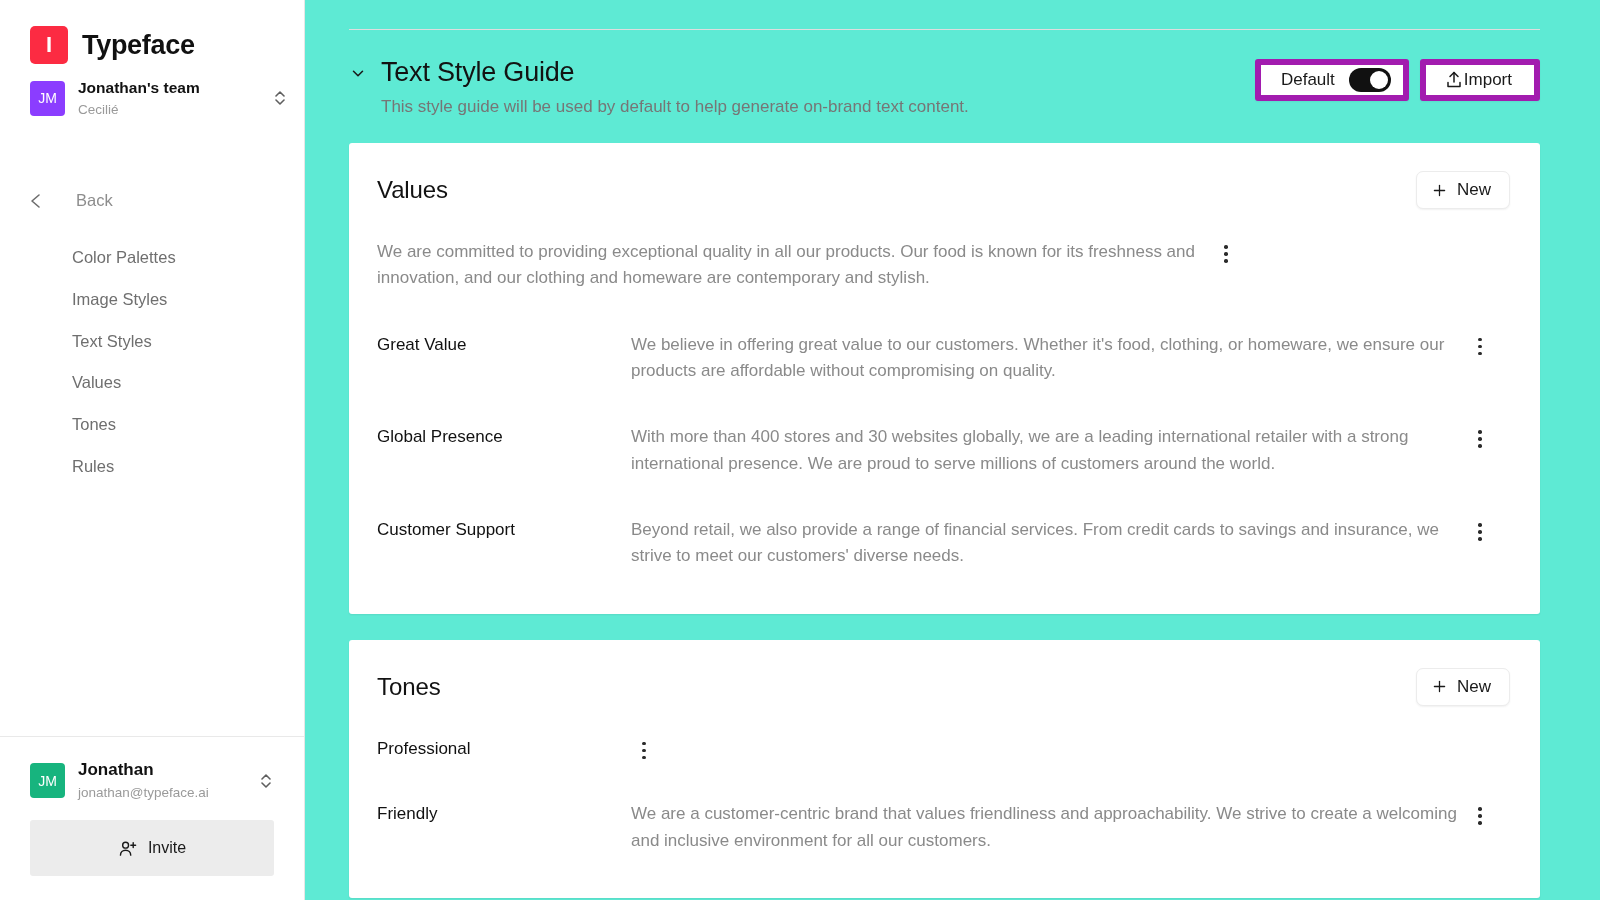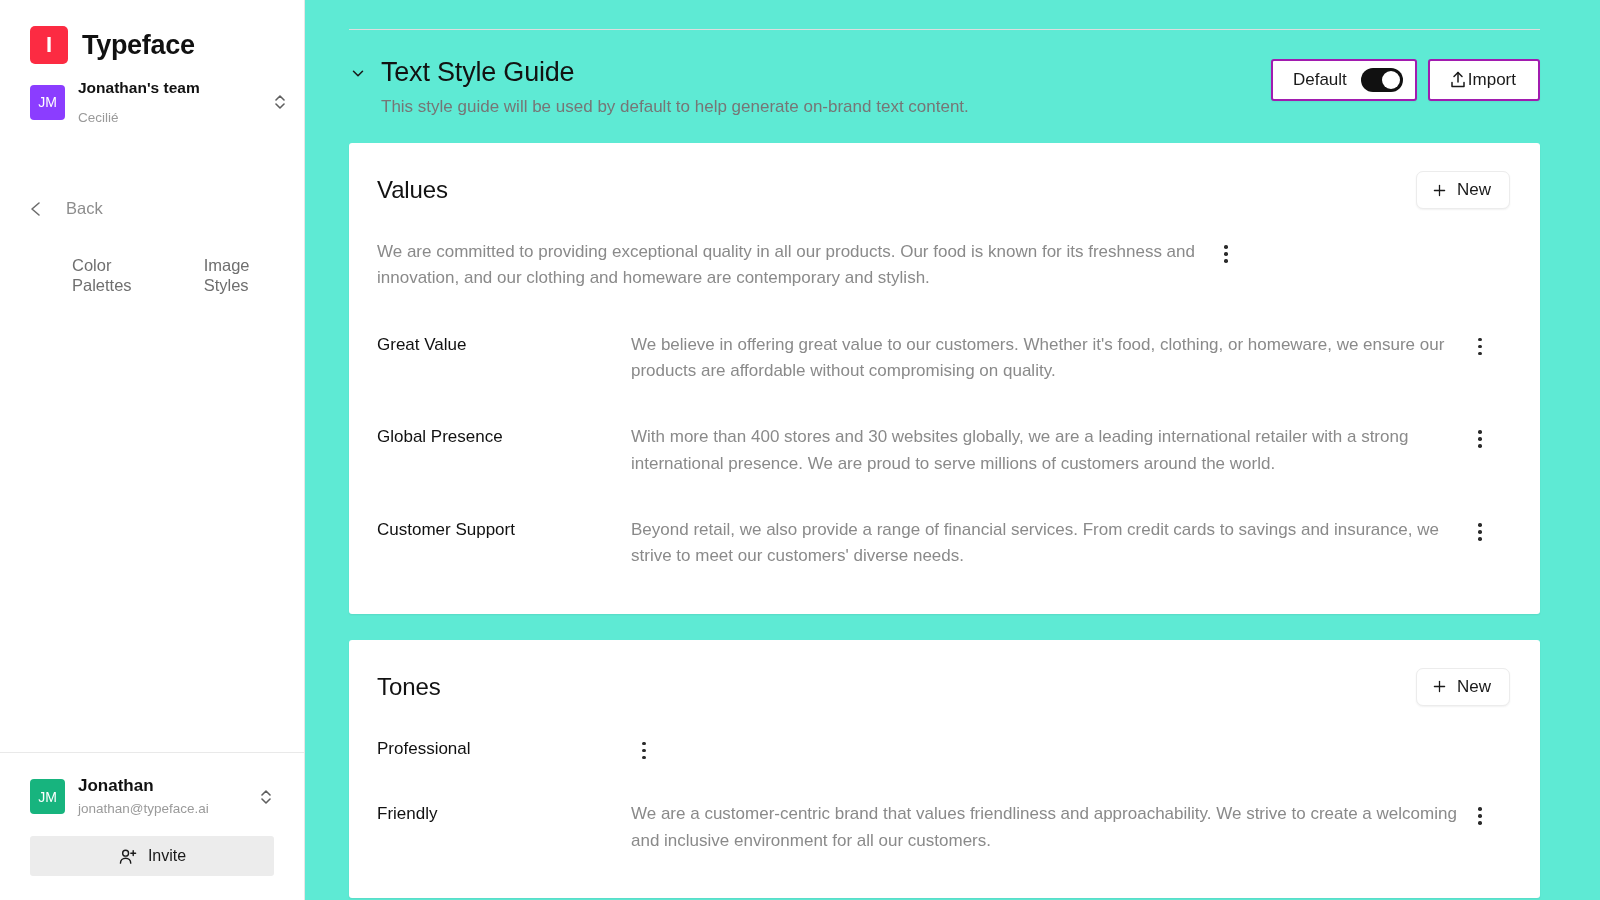--- a/index.html
+++ b/index.html
@@ -92,7 +92,7 @@
 
   .head-actions { display: flex; align-items: flex-start; gap: 11px; padding-top: 2px; flex: 0 0 auto; }
   .pill {
-    background: #fff; border: 2px solid #a21caf; border-radius: 3px;
+    background: #fff; border: 6px solid #a21caf; border-radius: 3px;
     height: 42px; display: flex; align-items: center;
     box-shadow: 0 1px 2px rgba(0,0,0,.05);
     cursor: pointer; font-family: "Liberation Sans", sans-serif;

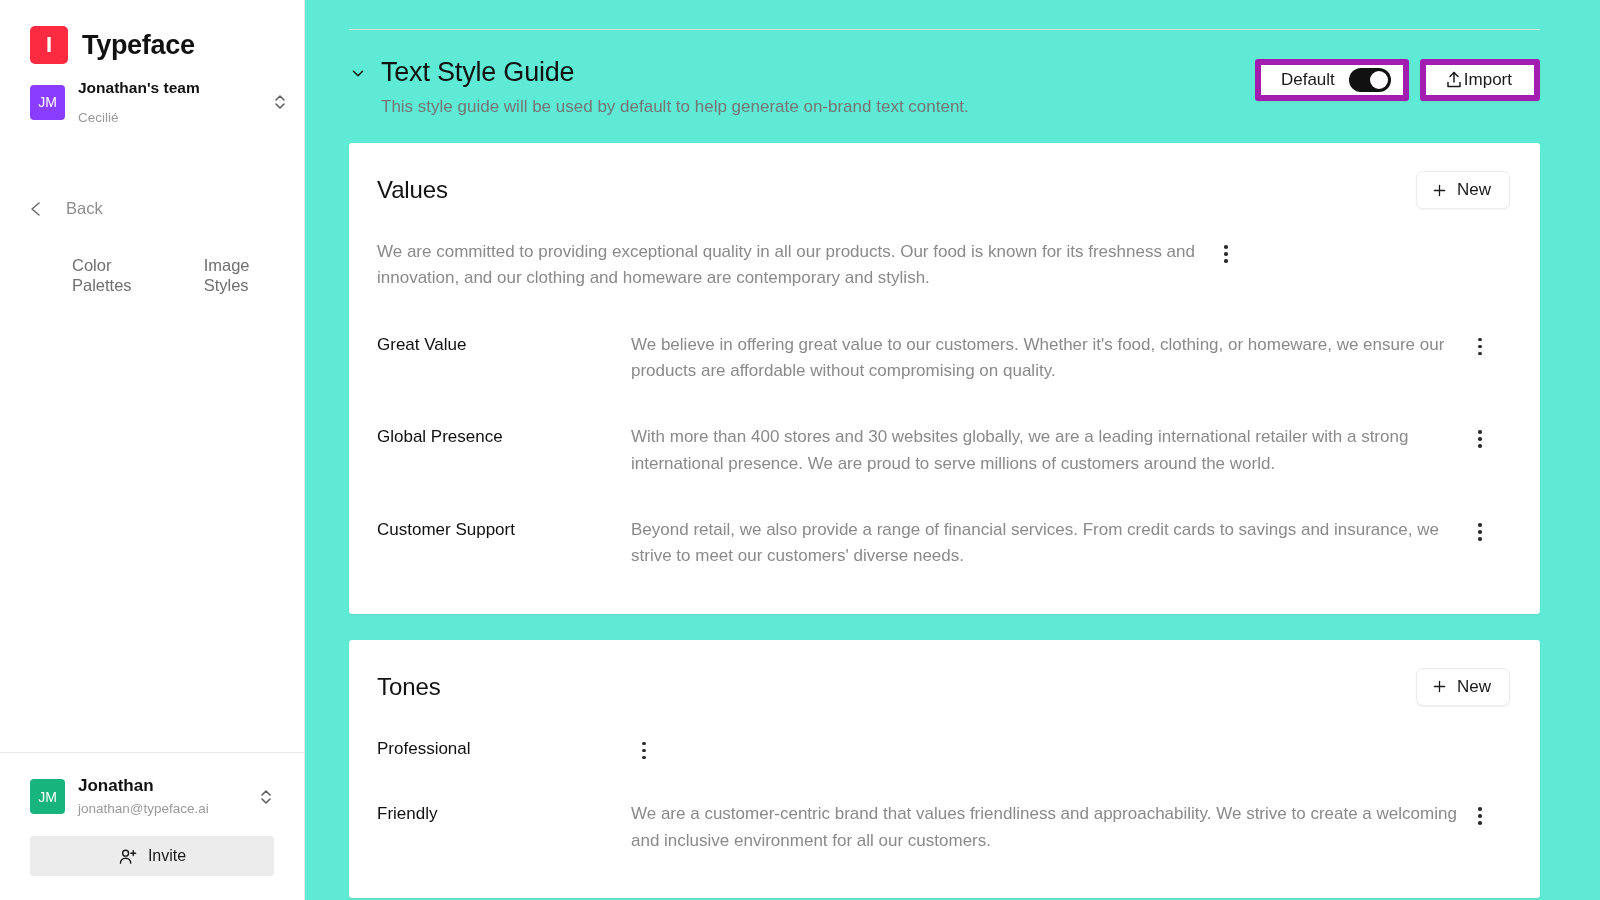--- a/index.html
+++ b/index.html
@@ -45,7 +45,7 @@
   .avatar.user { background: #17b47e; }
   .team-text { flex: 1 1 auto; min-width: 0; }
   .team-name { font-size: 15.5px; font-weight: 600; color: #121212; line-height: 1.25; }
-  .team-sub { font-size: 13.5px; color: #9a9a9a; line-height: 1.3; margin-top: 12px; }
+  .team-sub { font-size: 13.5px; color: #9a9a9a; line-height: 1.3; margin-top: 4px; }
   .stack-chevrons { width: 16px; flex: 0 0 16px; opacity: .78; }
 
   .back-row {

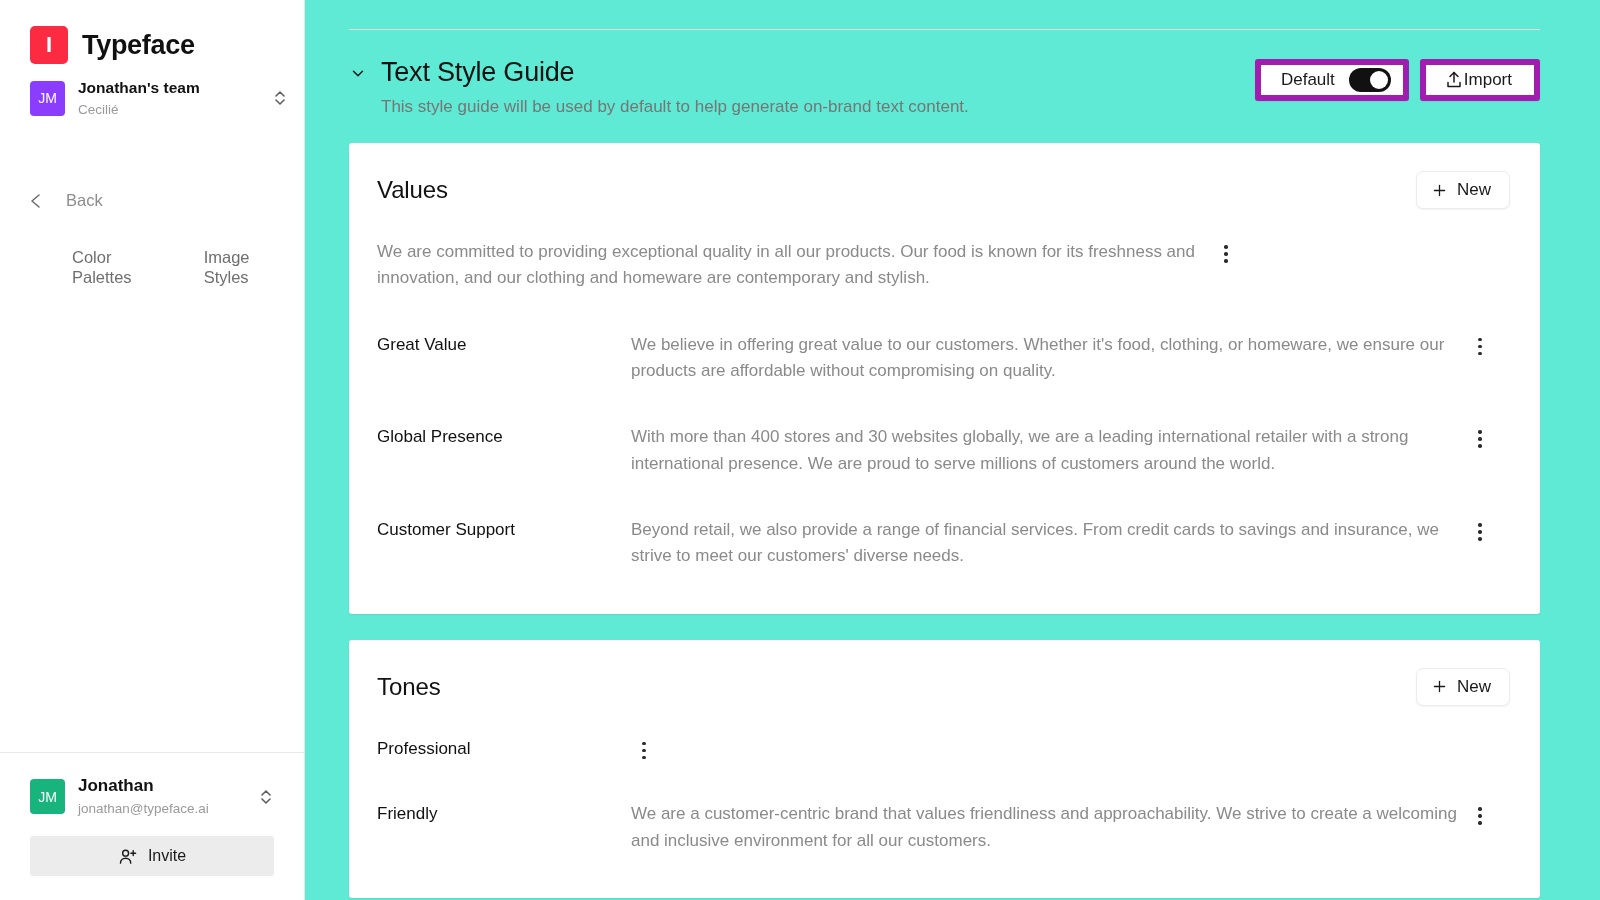--- a/index.html
+++ b/index.html
@@ -49,7 +49,7 @@
   .stack-chevrons { width: 16px; flex: 0 0 16px; opacity: .78; }
 
   .back-row {
-    display: flex; align-items: center; gap: 20px;
+    display: flex; align-items: center; gap: 30px;
     padding: 0 0 0 26px; margin-top: 72px; cursor: pointer;
   }
   .back-label { font-size: 16.5px; color: #8d8d8d; }

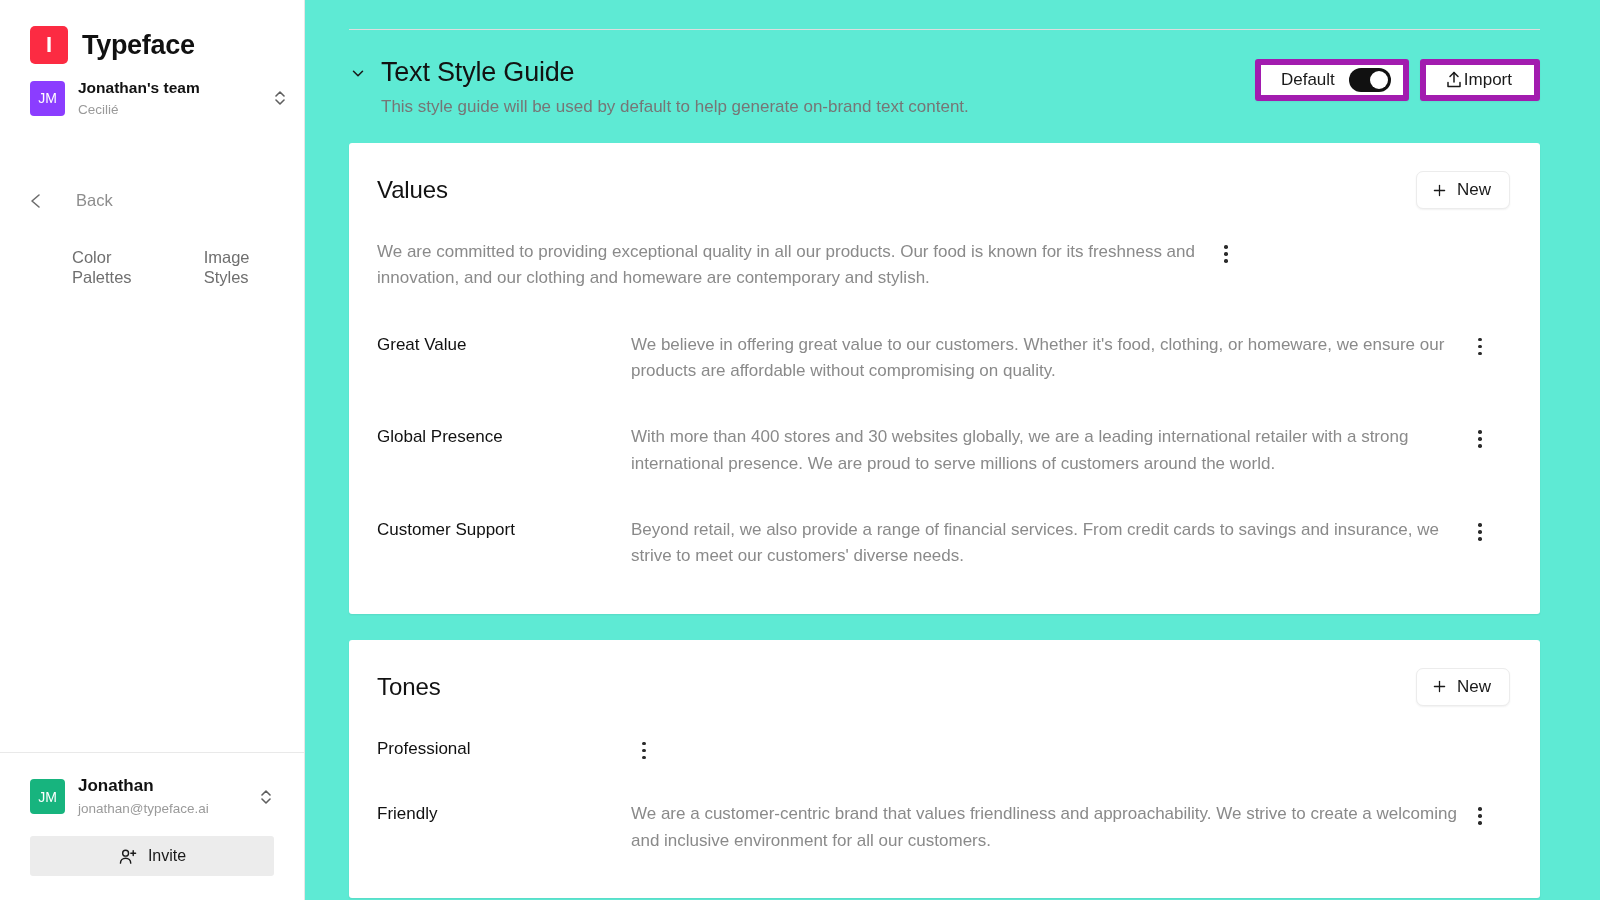--- a/index.html
+++ b/index.html
@@ -54,7 +54,7 @@
   }
   .back-label { font-size: 16.5px; color: #8d8d8d; }
 
-  .nav { margin-top: 26px; display: flex; }
+  .nav { margin-top: 26px; display: flex; flex-direction: column; }
   .nav-item {
     font-size: 16.5px; color: #6f6f6f;
     padding: 11px 0 11px 72px; cursor: pointer; line-height: 1.2;

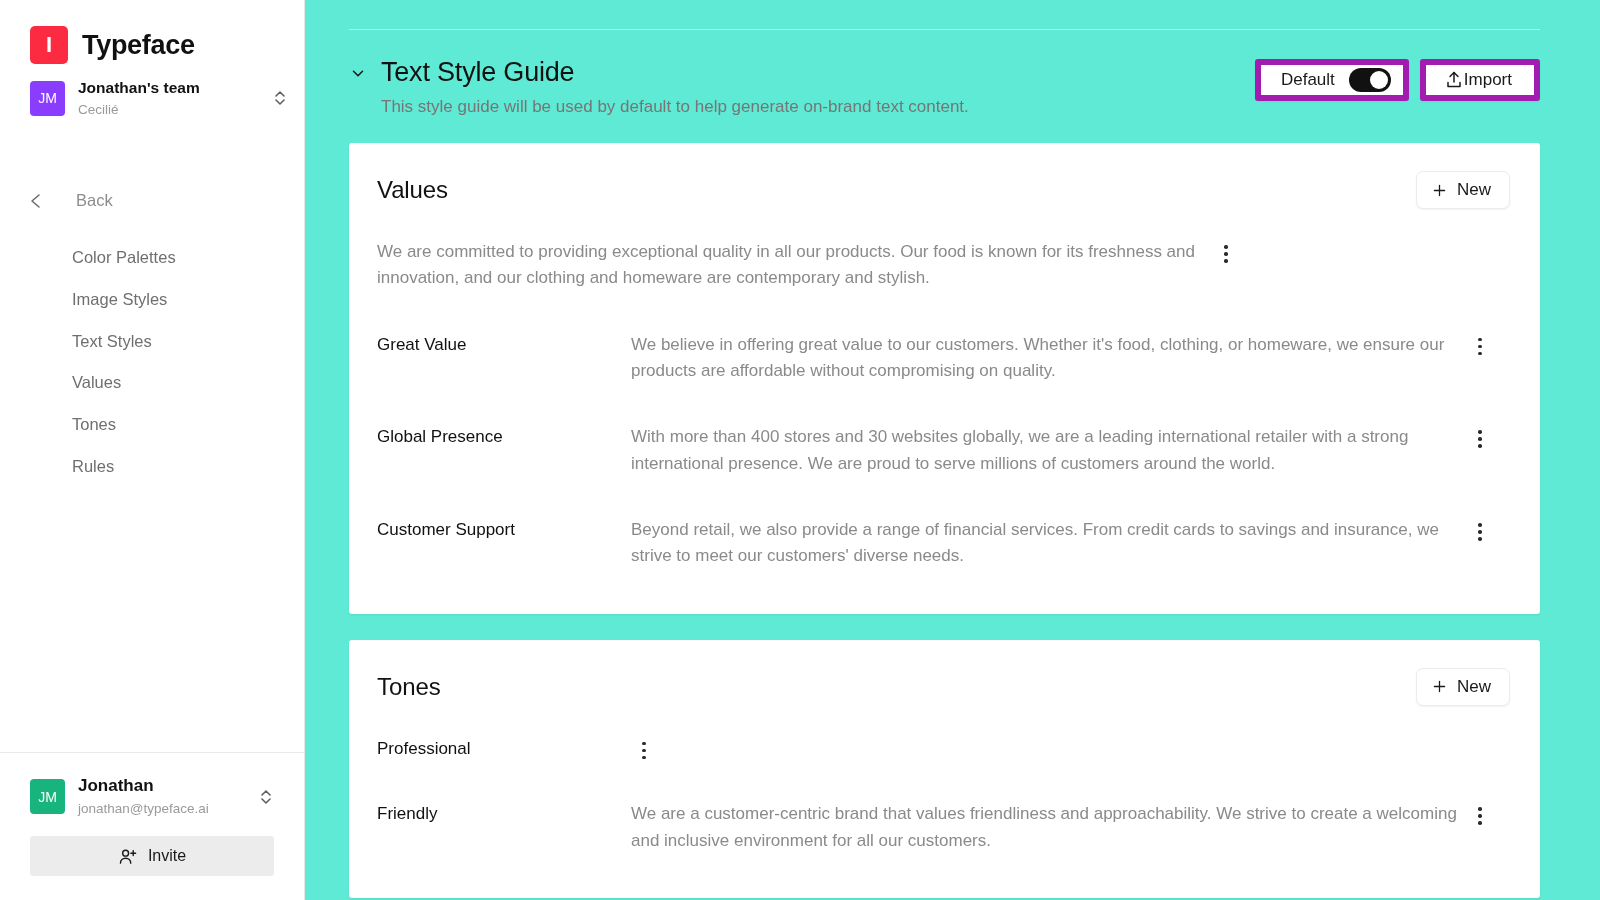--- a/index.html
+++ b/index.html
@@ -69,7 +69,7 @@
   .user-mail { font-size: 13.5px; color: #9a9a9a; line-height: 1.3; margin-top: 4px; }
 
   .invite-btn {
-    margin-top: 18px; width: 100%; height: 40px;
+    margin-top: 18px; width: 100%; height: 56px;
     background: #ececec; border: none; border-radius: 3px;
     display: flex; align-items: center; justify-content: center; gap: 11px;
     font-size: 16px; color: #1a1a1a; cursor: pointer;

